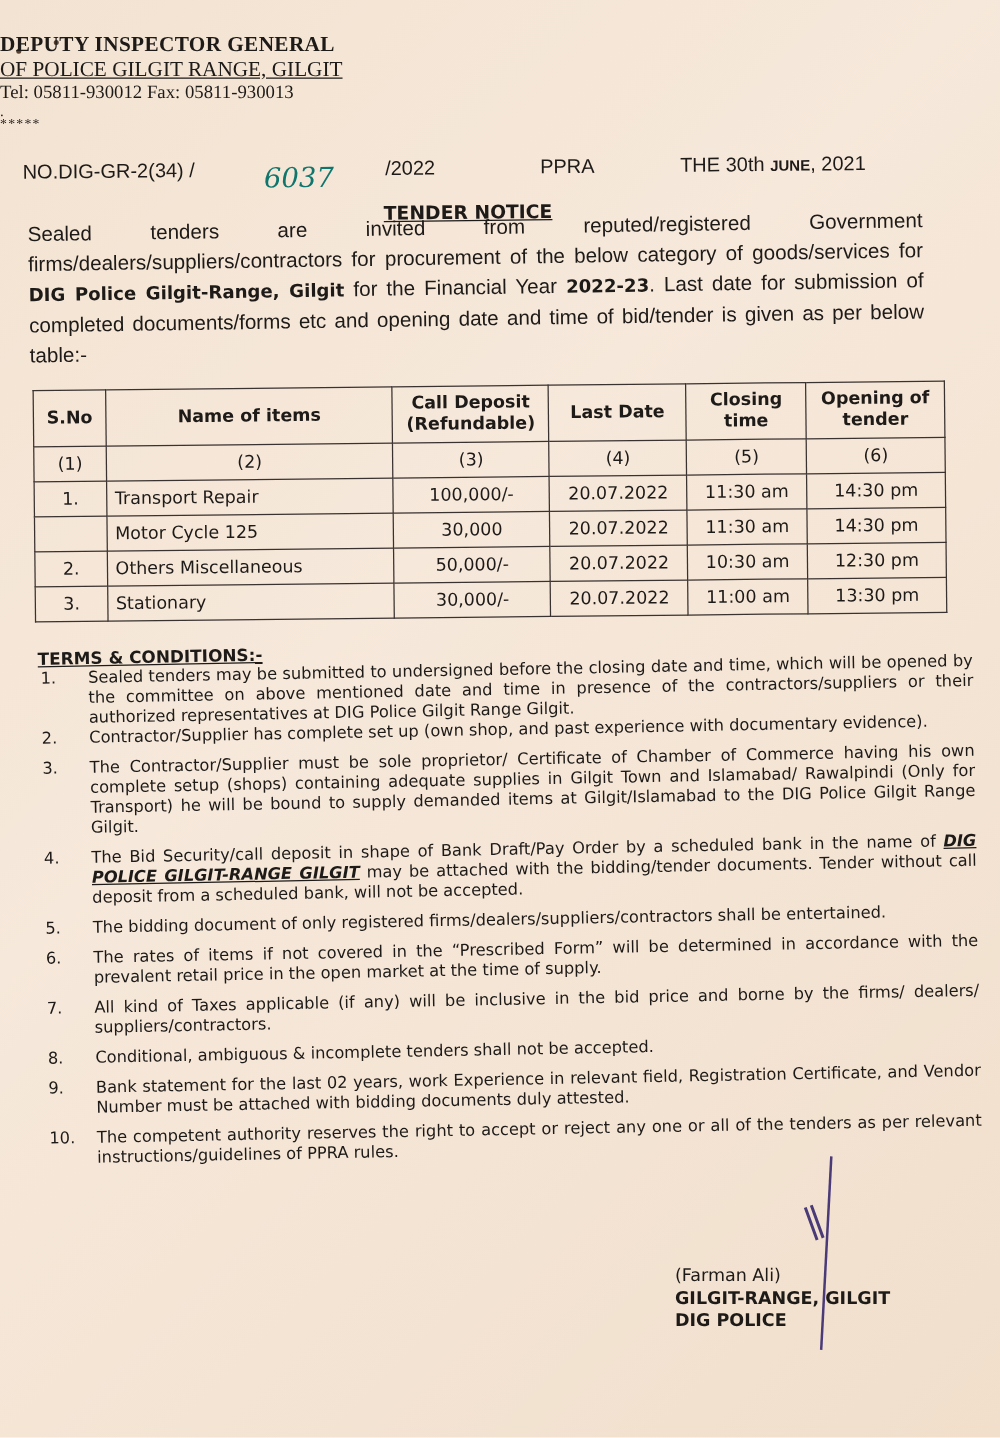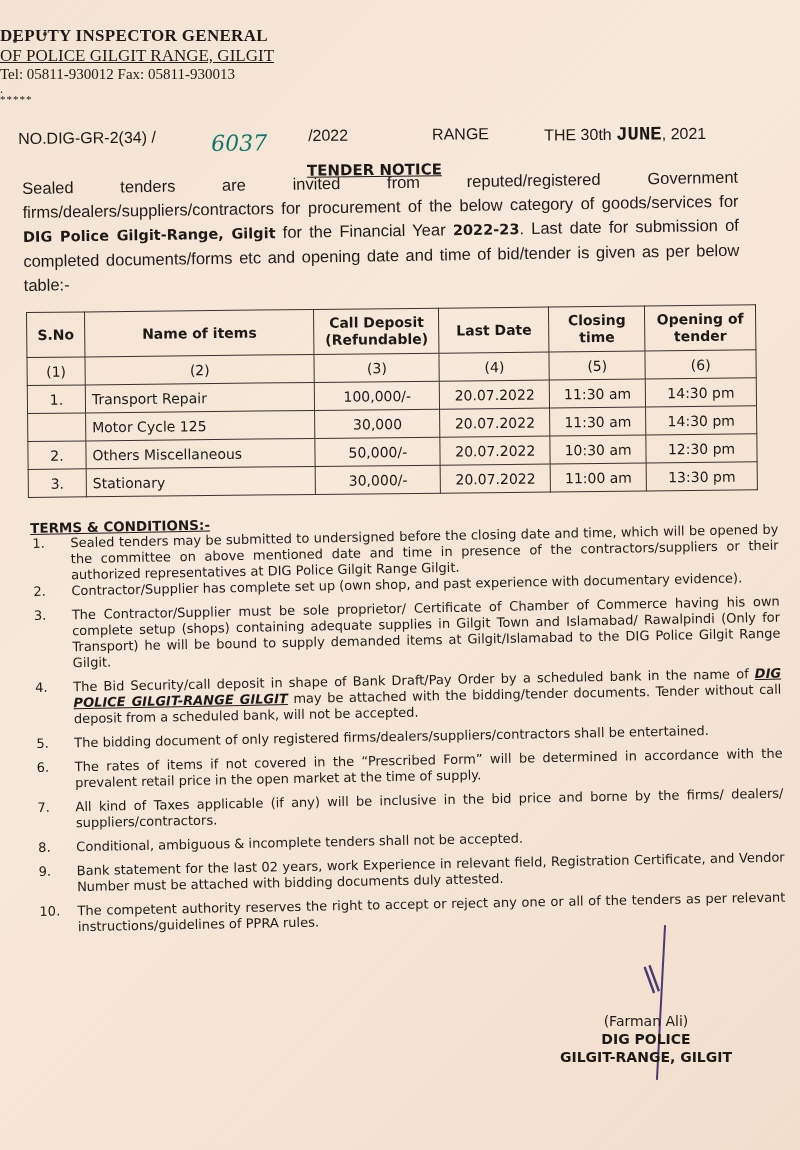--- a/index.html
+++ b/index.html
@@ -67,7 +67,7 @@
     <span style="left:0">NO.DIG-GR-2(34) /</span>
     <span class="hand" style="left:193px">6037</span>
     <span style="left:290px">/2022</span>
-    <span style="left:414px">RANGE</span>
+    <span style="left:414px">PPRA</span>
     <span style="left:526px"><span style="position:static">THE 30th </span><b style="font-family:Liberation Mono, monospace;font-size:19px">JUNE</b><span style="position:static">, 2021</span></span>
   </div>
 

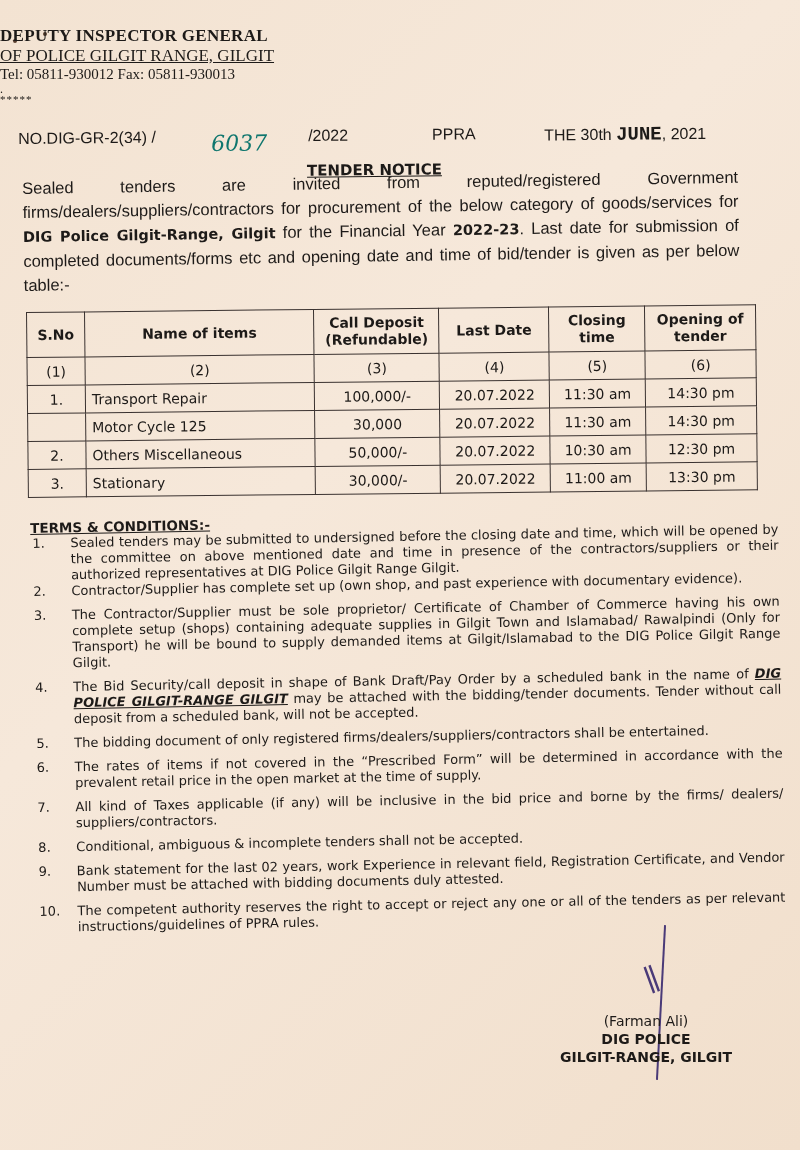--- a/index.html
+++ b/index.html
@@ -68,7 +68,7 @@
     <span class="hand" style="left:193px">6037</span>
     <span style="left:290px">/2022</span>
     <span style="left:414px">PPRA</span>
-    <span style="left:526px"><span style="position:static">THE 30th </span><b style="font-family:Liberation Mono, monospace;font-size:19px">JUNE</b><span style="position:static">, 2021</span></span>
+    <span style="left:526px"><span style="position:static">THE 30th </span><b style="font-family:Liberation Sans, sans-serif;font-size:12px">JUNE</b><span style="position:static">, 2021</span></span>
   </div>
 
   <div class="notice-title">TENDER NOTICE</div>

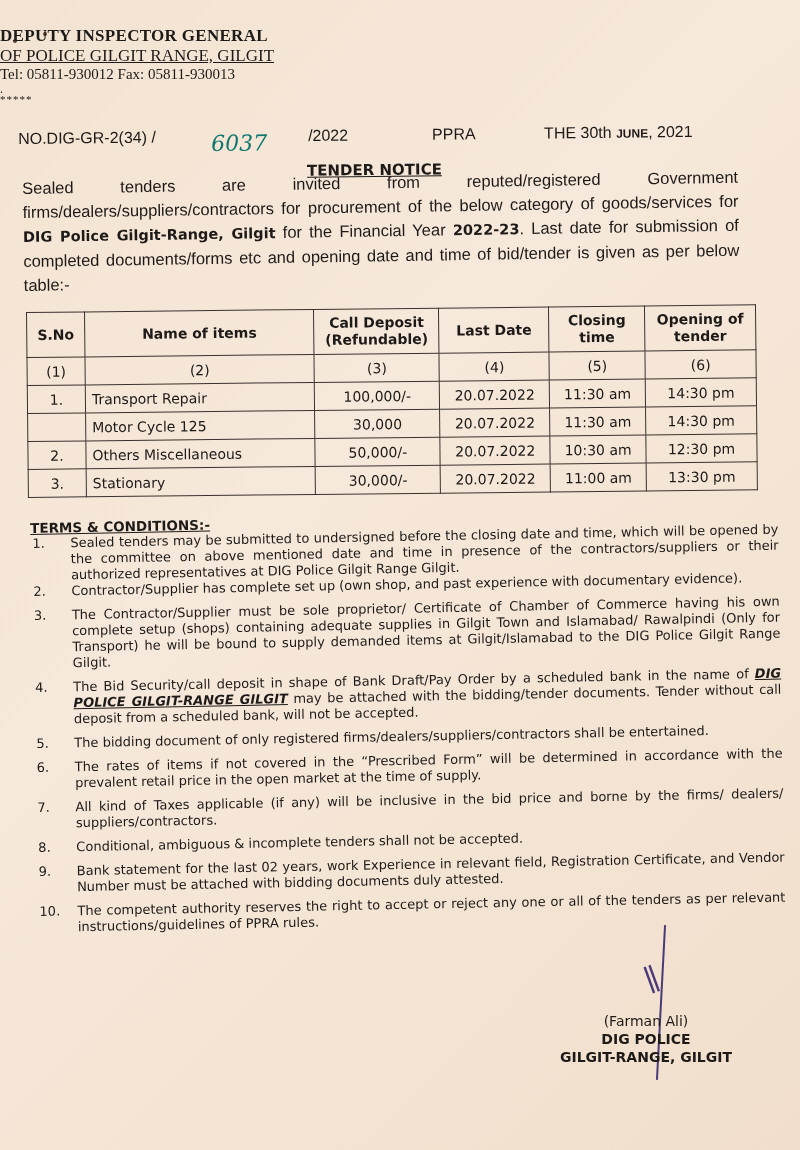--- a/index.html
+++ b/index.html
@@ -44,7 +44,7 @@
   .sig-mark { position: absolute; left: 660px; top: 925px; width: 2px; height: 155px; background: #4a3a78; transform: rotate(3deg); }
   .sig-scribble { position: absolute; left: 645px; top: 962px; font-family: "DejaVu Serif", serif; font-style: italic; font-size: 30px; color: #4a3a78; transform: rotate(-20deg); }
 
-  .signoff { position: absolute; top: 1012px; left: 540px; width: 212px; text-align: center; font-family: "DejaVu Sans", sans-serif; font-size: 14px; line-height: 18px; }
+  .signoff { position: absolute; top: 1012px; left: 540px; width: 212px; text-align: left; font-family: "DejaVu Sans", sans-serif; font-size: 14px; line-height: 18px; }
   .signoff .name { font-weight: normal; }
   .signoff .b { font-weight: bold; }
 </style>

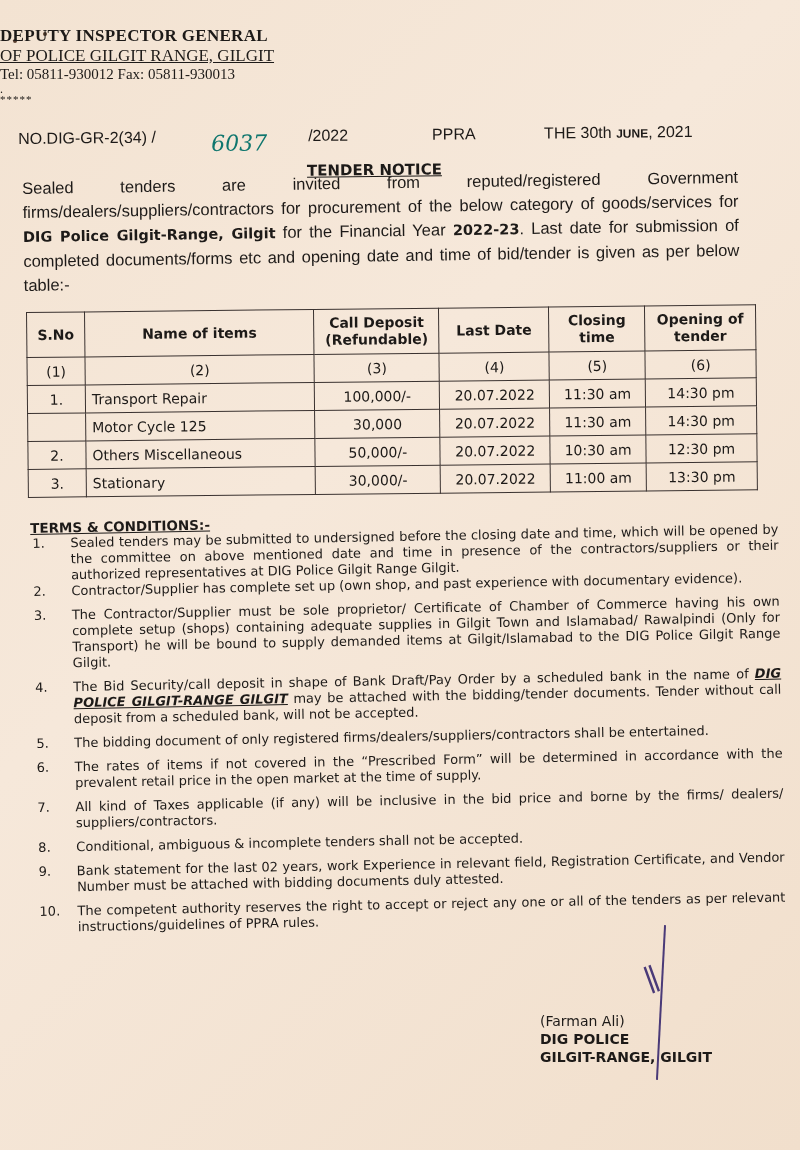--- a/index.html
+++ b/index.html
@@ -187,8 +187,8 @@
 
   <div class="signoff">
     <div class="name">(Farman Ali)</div>
+    <div class="b">GILGIT-RANGE, GILGIT</div>
     <div class="b">DIG POLICE</div>
-    <div class="b">GILGIT-RANGE, GILGIT</div>
   </div>
 </div>
 

